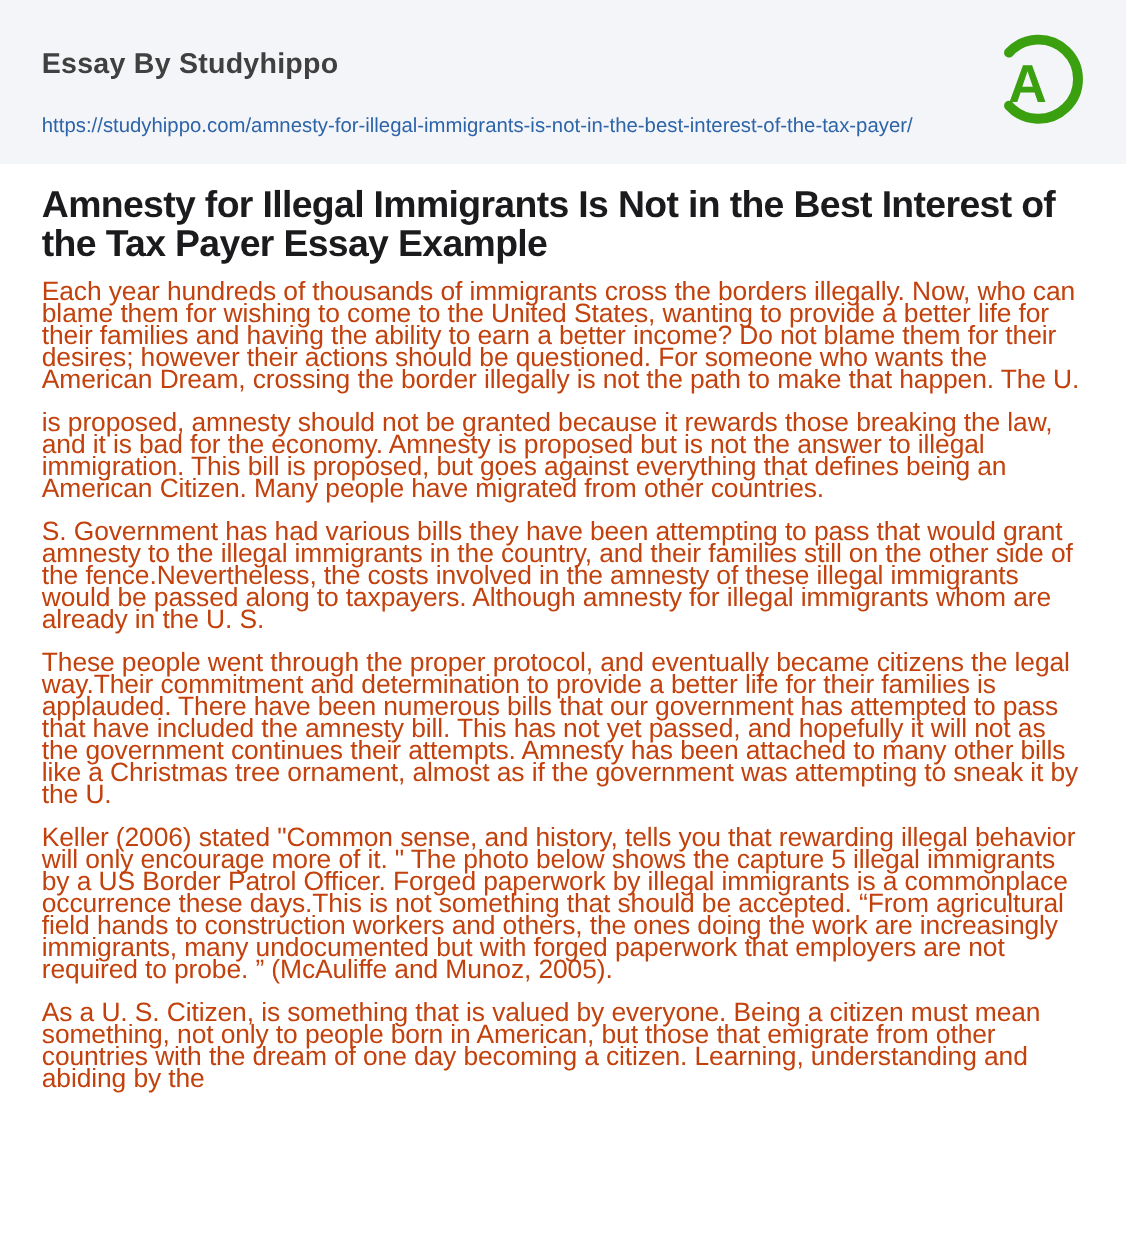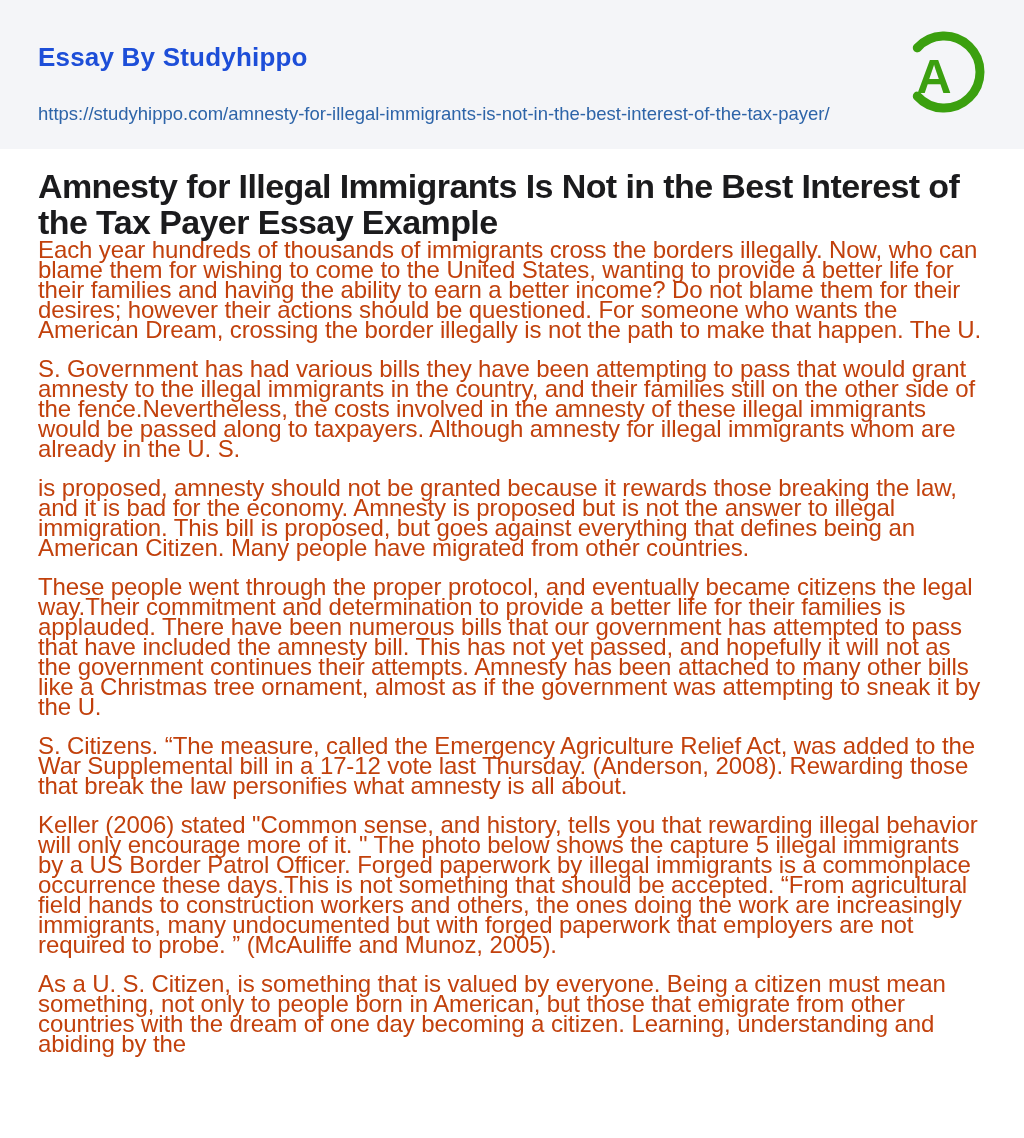--- a/index.html
+++ b/index.html
@@ -20,7 +20,7 @@
     padding: 42px 0 0 38px;
   }
   .byline {
-    color: #1d4ed8;
+    color: #404040;
     font-size: 26px;
     font-weight: bold;
     letter-spacing: 0.2px;

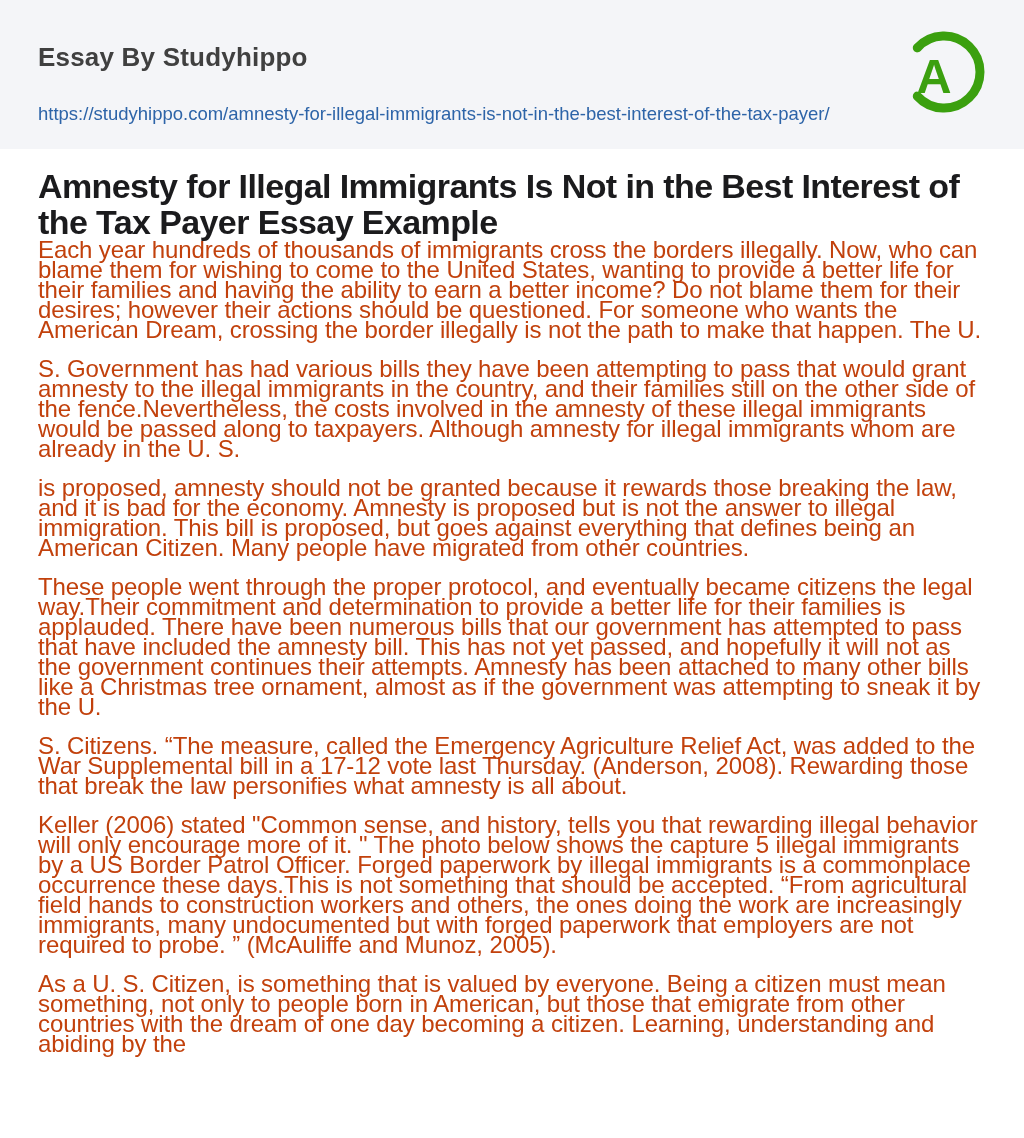--- a/index.html
+++ b/index.html
@@ -54,7 +54,7 @@
     font-weight: 800;
     line-height: 36px;
     letter-spacing: -0.6px;
-    margin-bottom: 0;
+    margin-bottom: 16px;
   }
   .essay p {
     max-width: 952px;

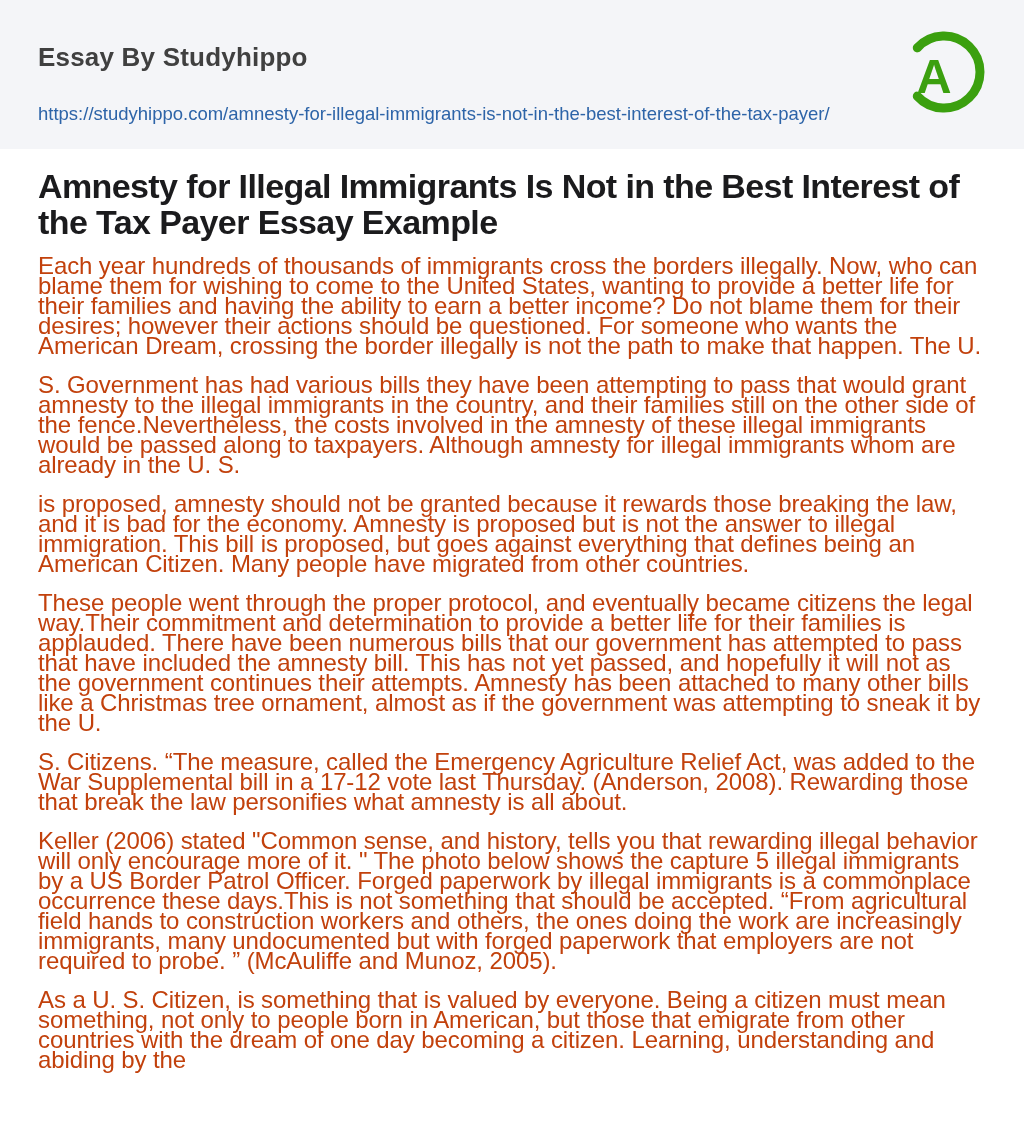--- a/index.html
+++ b/index.html
@@ -85,8 +85,8 @@
 
   <div class="essay">
     <p>Each year hundreds of thousands of immigrants cross the borders illegally. Now, who can blame them for wishing to come to the United States, wanting to provide a better life for their families and having the ability to earn a better income? Do not blame them for their desires; however their actions should be questioned. For someone who wants the American Dream, crossing the border illegally is not the path to make that happen. The U.</p>
+    <p>is proposed, amnesty should not be granted because it rewards those breaking the law, and it is bad for the economy. Amnesty is proposed but is not the answer to illegal immigration. This bill is proposed, but goes against everything that defines being an American Citizen. Many people have migrated from other countries.</p>
     <p>S. Government has had various bills they have been attempting to pass that would grant amnesty to the illegal immigrants in the country, and their families still on the other side of the fence.Nevertheless, the costs involved in the amnesty of these illegal immigrants would be passed along to taxpayers. Although amnesty for illegal immigrants whom are already in the U. S.</p>
-    <p>is proposed, amnesty should not be granted because it rewards those breaking the law, and it is bad for the economy. Amnesty is proposed but is not the answer to illegal immigration. This bill is proposed, but goes against everything that defines being an American Citizen. Many people have migrated from other countries.</p>
     <p>These people went through the proper protocol, and eventually became citizens the legal way.Their commitment and determination to provide a better life for their families is applauded. There have been numerous bills that our government has attempted to pass that have included the amnesty bill. This has not yet passed, and hopefully it will not as the government continues their attempts. Amnesty has been attached to many other bills like a Christmas tree ornament, almost as if the government was attempting to sneak it by the U.</p>
     <p>S. Citizens. “The measure, called the Emergency Agriculture Relief Act, was added to the War Supplemental bill in a 17-12 vote last Thursday. (Anderson, 2008). Rewarding those that break the law personifies what amnesty is all about.</p>
     <p>Keller (2006) stated "Common sense, and history, tells you that rewarding illegal behavior will only encourage more of it. " The photo below shows the capture 5 illegal immigrants by a US Border Patrol Officer. Forged paperwork by illegal immigrants is a commonplace occurrence these days.This is not something that should be accepted. “From agricultural field hands to construction workers and others, the ones doing the work are increasingly immigrants, many undocumented but with forged paperwork that employers are not required to probe. ” (McAuliffe and Munoz, 2005).</p>

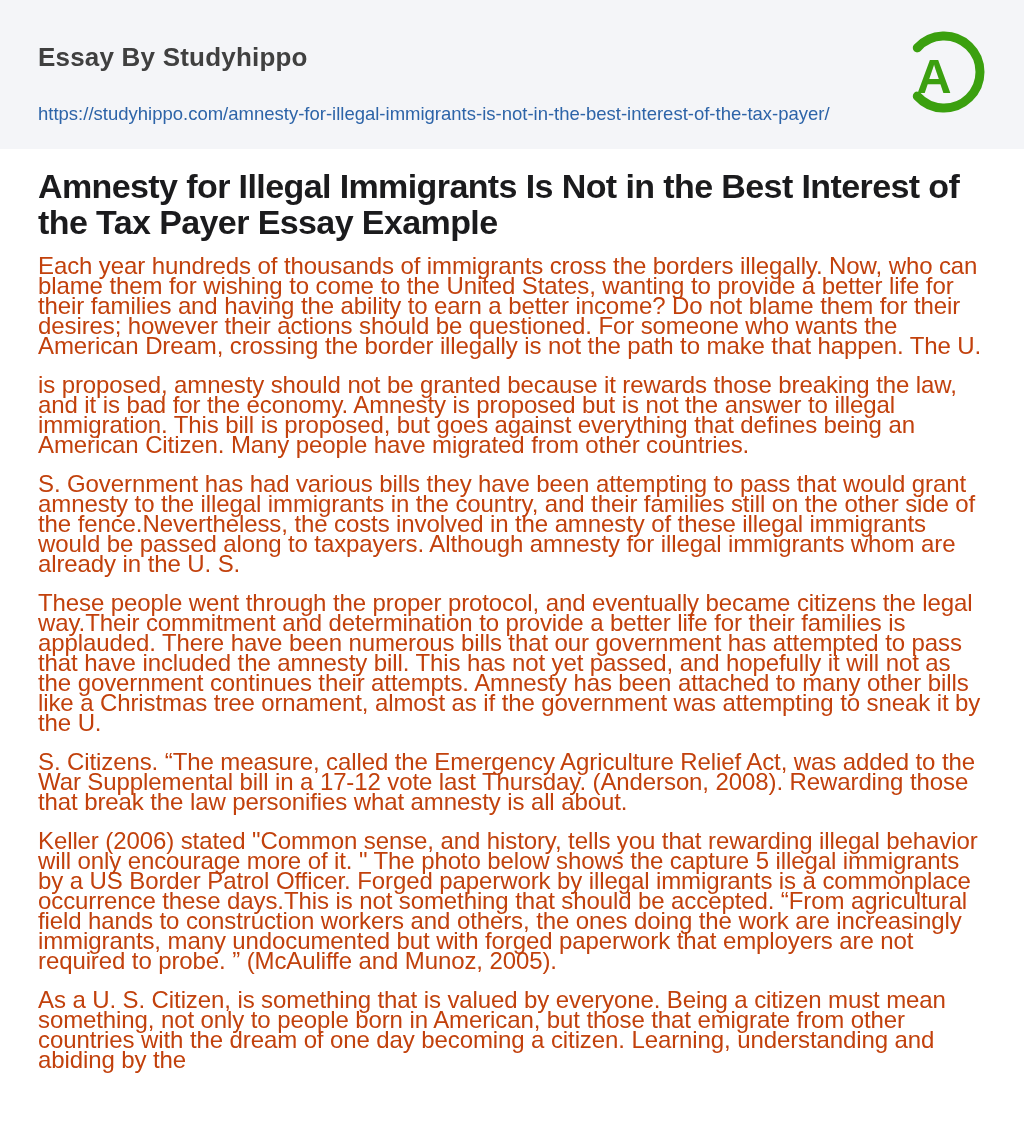--- a/index.html
+++ b/index.html
@@ -88,7 +88,6 @@
     <p>is proposed, amnesty should not be granted because it rewards those breaking the law, and it is bad for the economy. Amnesty is proposed but is not the answer to illegal immigration. This bill is proposed, but goes against everything that defines being an American Citizen. Many people have migrated from other countries.</p>
     <p>S. Government has had various bills they have been attempting to pass that would grant amnesty to the illegal immigrants in the country, and their families still on the other side of the fence.Nevertheless, the costs involved in the amnesty of these illegal immigrants would be passed along to taxpayers. Although amnesty for illegal immigrants whom are already in the U. S.</p>
     <p>These people went through the proper protocol, and eventually became citizens the legal way.Their commitment and determination to provide a better life for their families is applauded. There have been numerous bills that our government has attempted to pass that have included the amnesty bill. This has not yet passed, and hopefully it will not as the government continues their attempts. Amnesty has been attached to many other bills like a Christmas tree ornament, almost as if the government was attempting to sneak it by the U.</p>
-    <p>S. Citizens. “The measure, called the Emergency Agriculture Relief Act, was added to the War Supplemental bill in a 17-12 vote last Thursday. (Anderson, 2008). Rewarding those that break the law personifies what amnesty is all about.</p>
     <p>Keller (2006) stated "Common sense, and history, tells you that rewarding illegal behavior will only encourage more of it. " The photo below shows the capture 5 illegal immigrants by a US Border Patrol Officer. Forged paperwork by illegal immigrants is a commonplace occurrence these days.This is not something that should be accepted. “From agricultural field hands to construction workers and others, the ones doing the work are increasingly immigrants, many undocumented but with forged paperwork that employers are not required to probe. ” (McAuliffe and Munoz, 2005).</p>
     <p>As a U. S. Citizen, is something that is valued by everyone. Being a citizen must mean something, not only to people born in American, but those that emigrate from other countries with the dream of one day becoming a citizen. Learning, understanding and abiding by the</p>
   </div>

